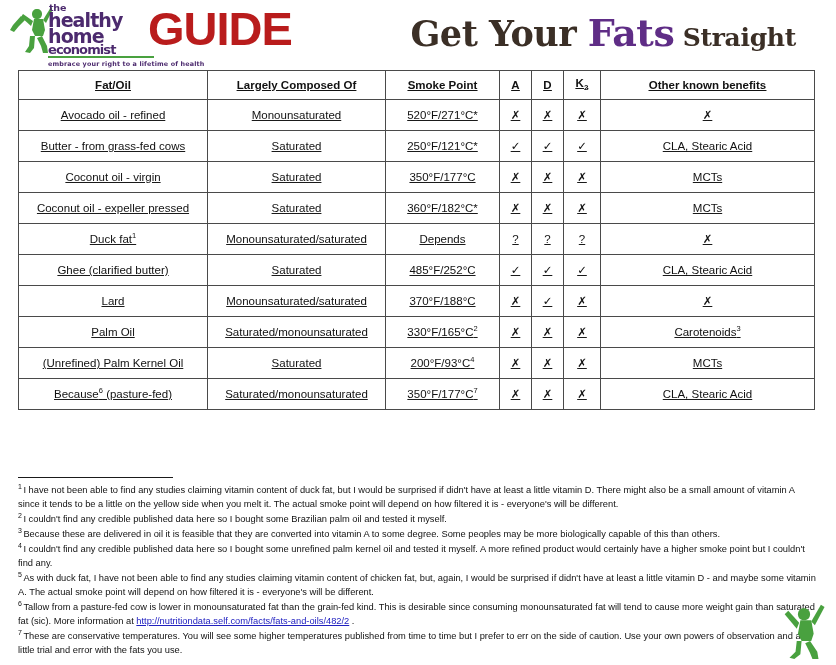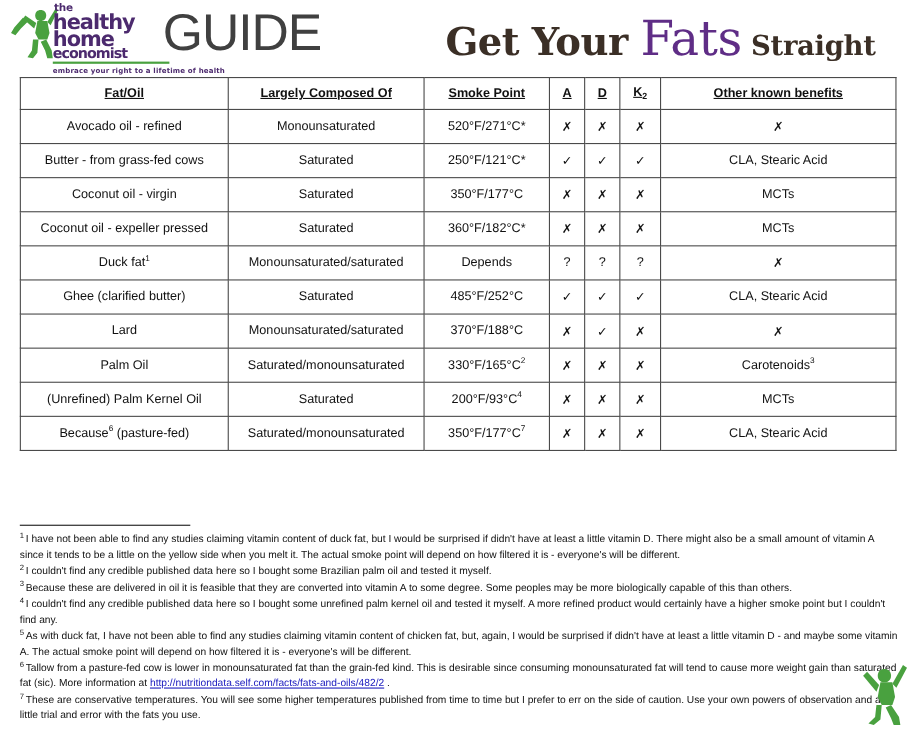--- a/index.html
+++ b/index.html
@@ -82,8 +82,8 @@
     top: 5px;
     font-family: "Liberation Sans", sans-serif;
     font-size: 47px;
-    font-weight: normal;
-    color: #404040;
+    font-weight: bold;
+    color: #b91c1c;
     letter-spacing: -1px;
     line-height: 1;
   }

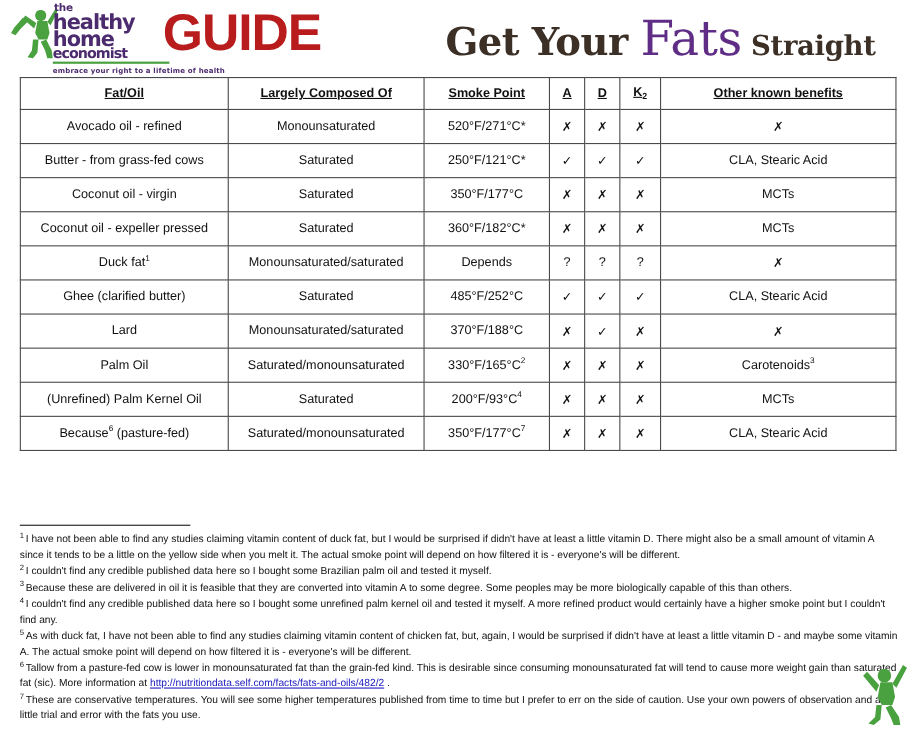--- a/index.html
+++ b/index.html
@@ -101,8 +101,8 @@
     letter-spacing: -0.5px;
   }
   .title .t-fats {
-    font-size: 44px;
-    font-weight: normal;
+    font-size: 38px;
+    font-weight: bold;
     color: #5f2d86;
     letter-spacing: -0.5px;
   }

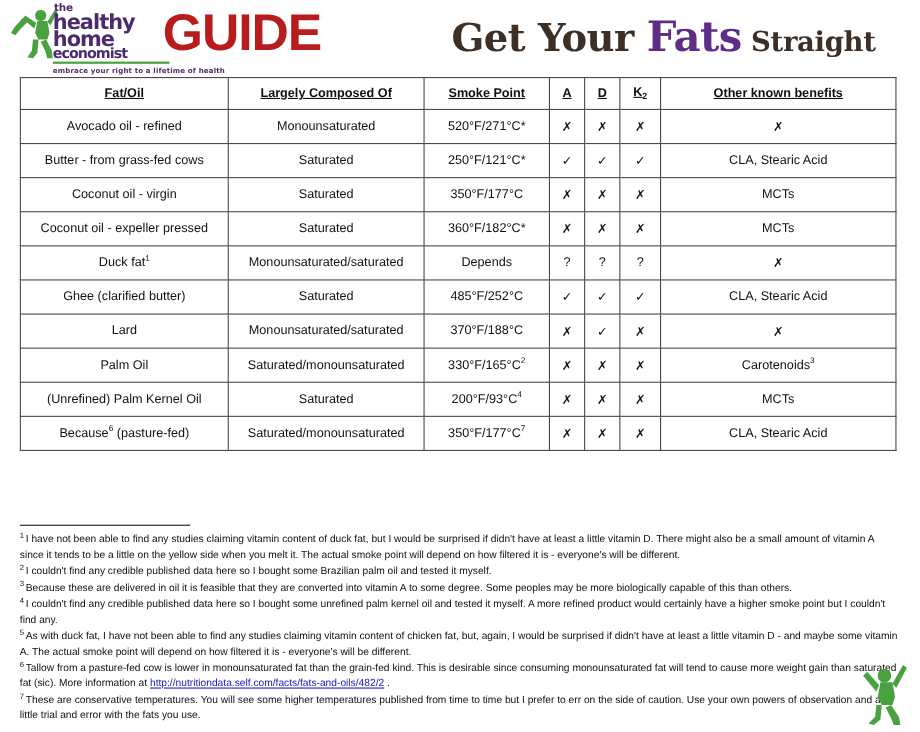--- a/index.html
+++ b/index.html
@@ -124,6 +124,7 @@
     border-collapse: collapse;
     width: 656px;
     table-layout: fixed;
+    text-decoration: underline;
   }
   table.fats td, table.fats th {
     border: 1px solid #4a4a4a;

